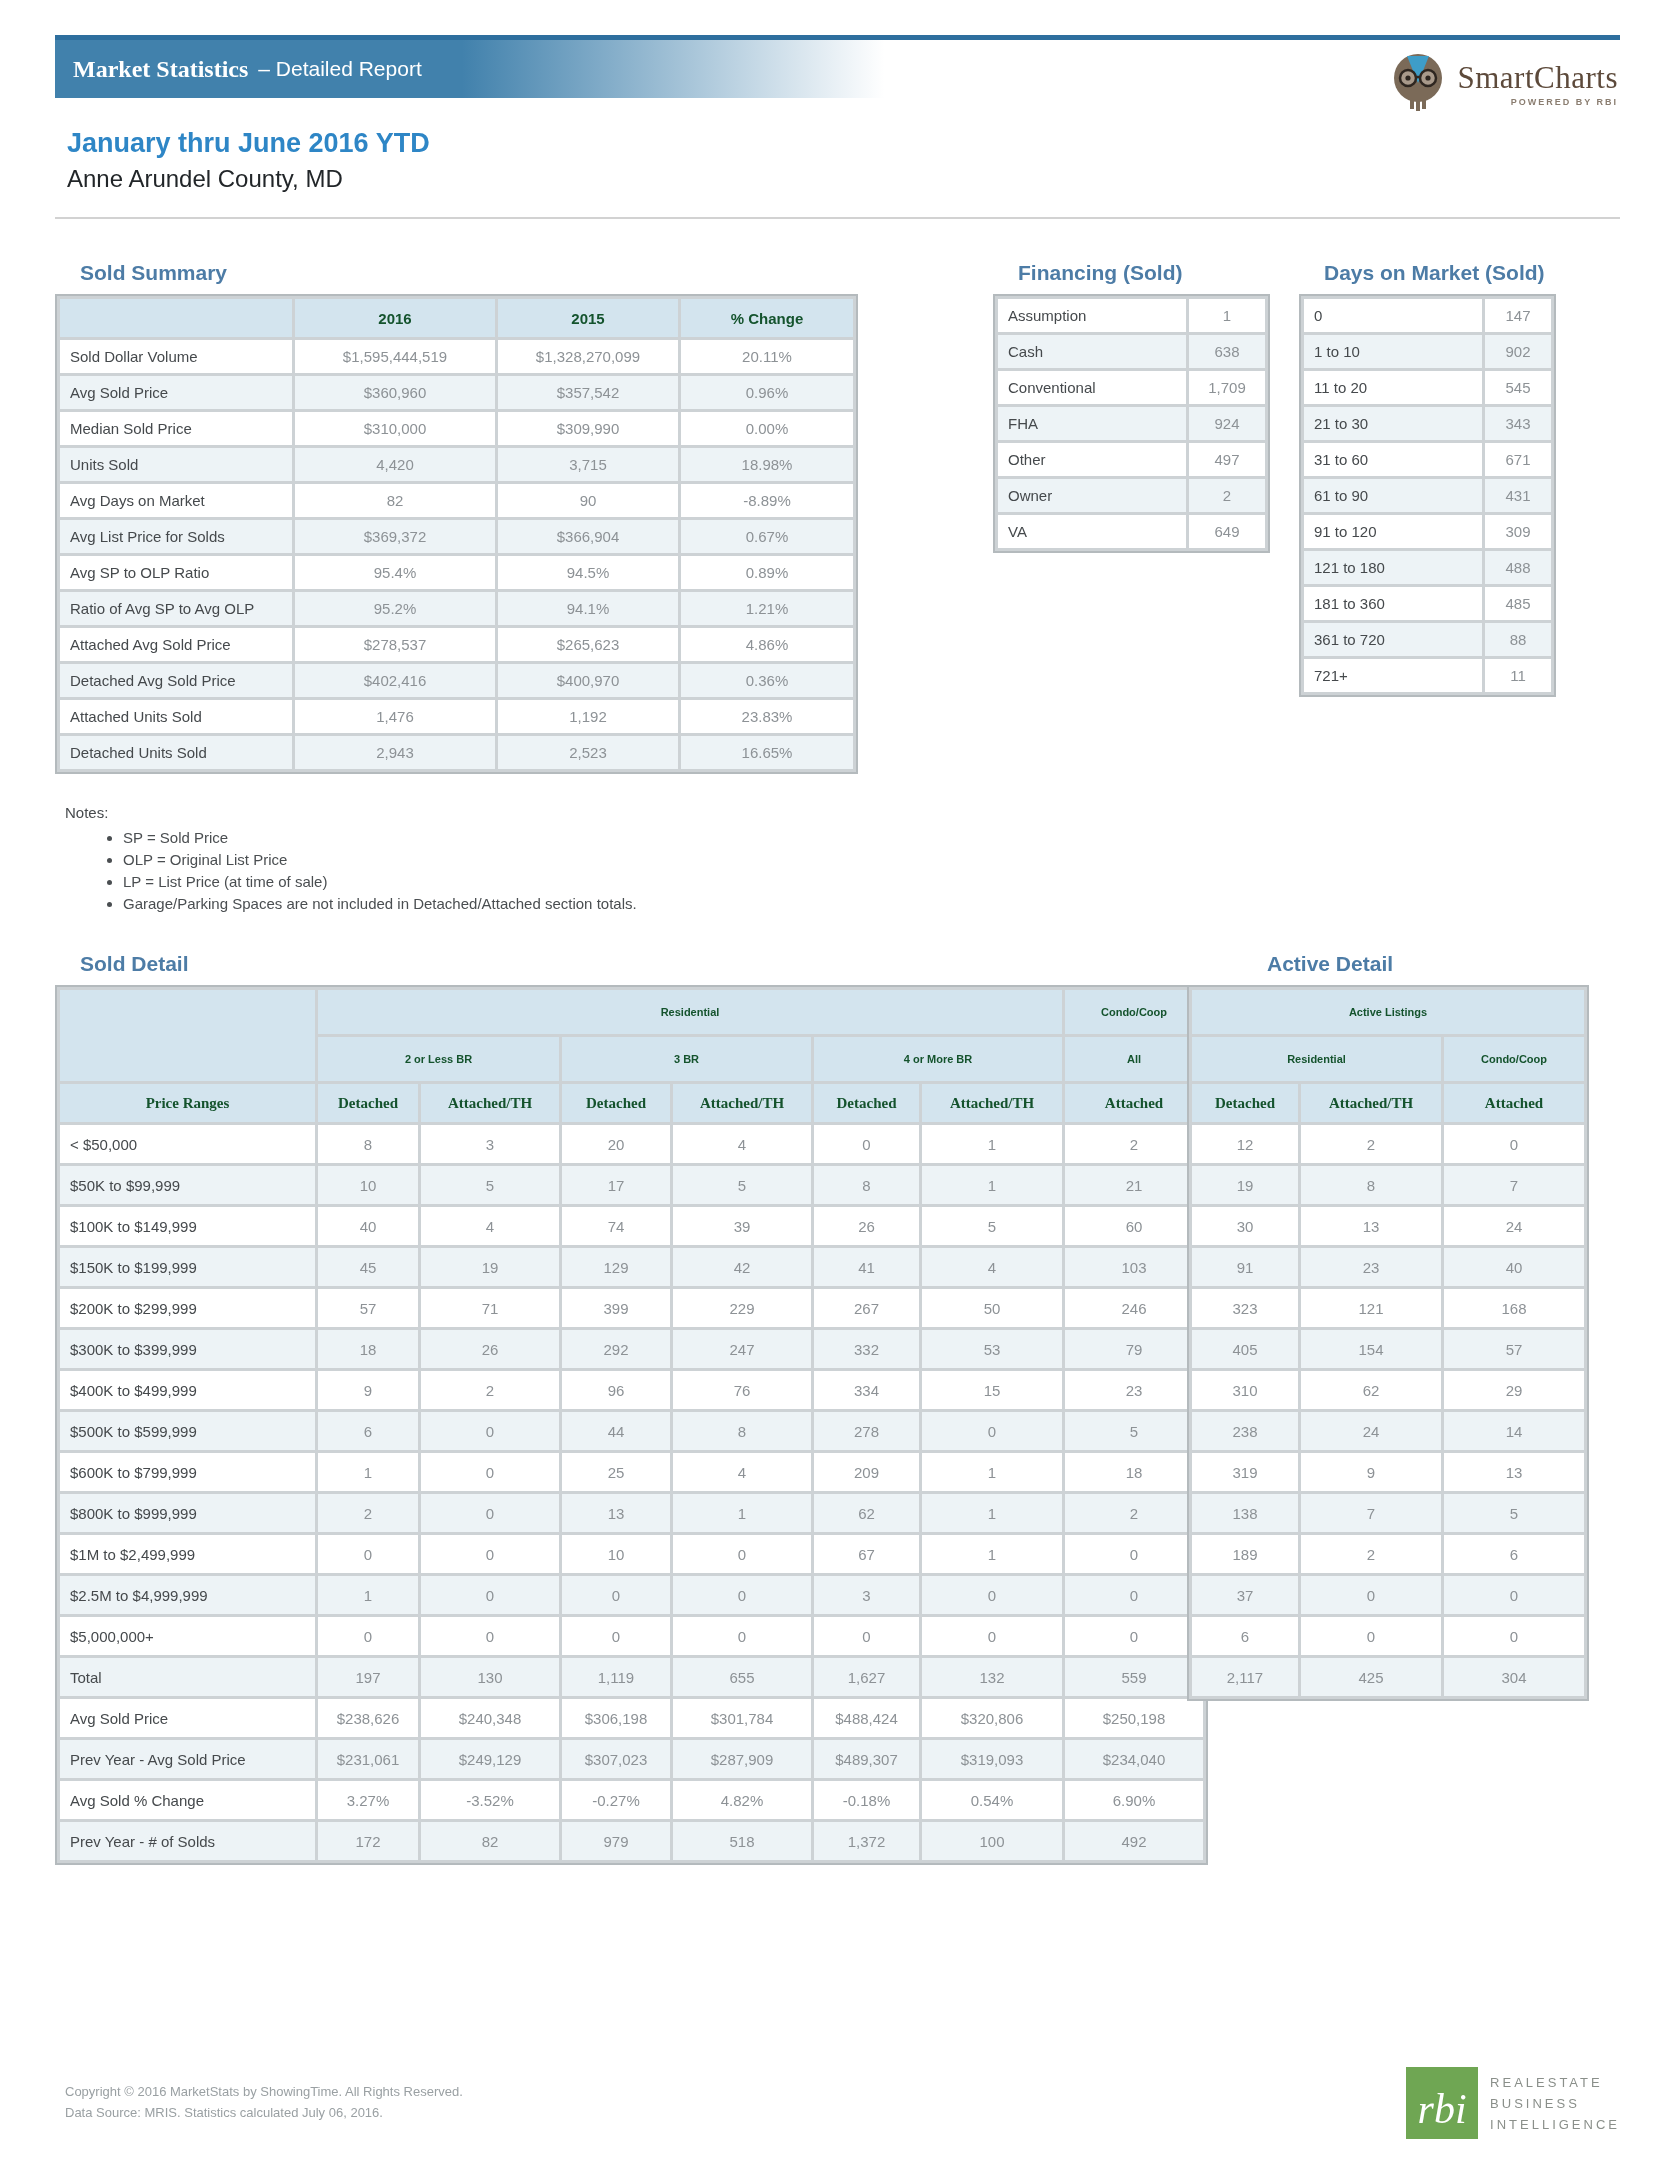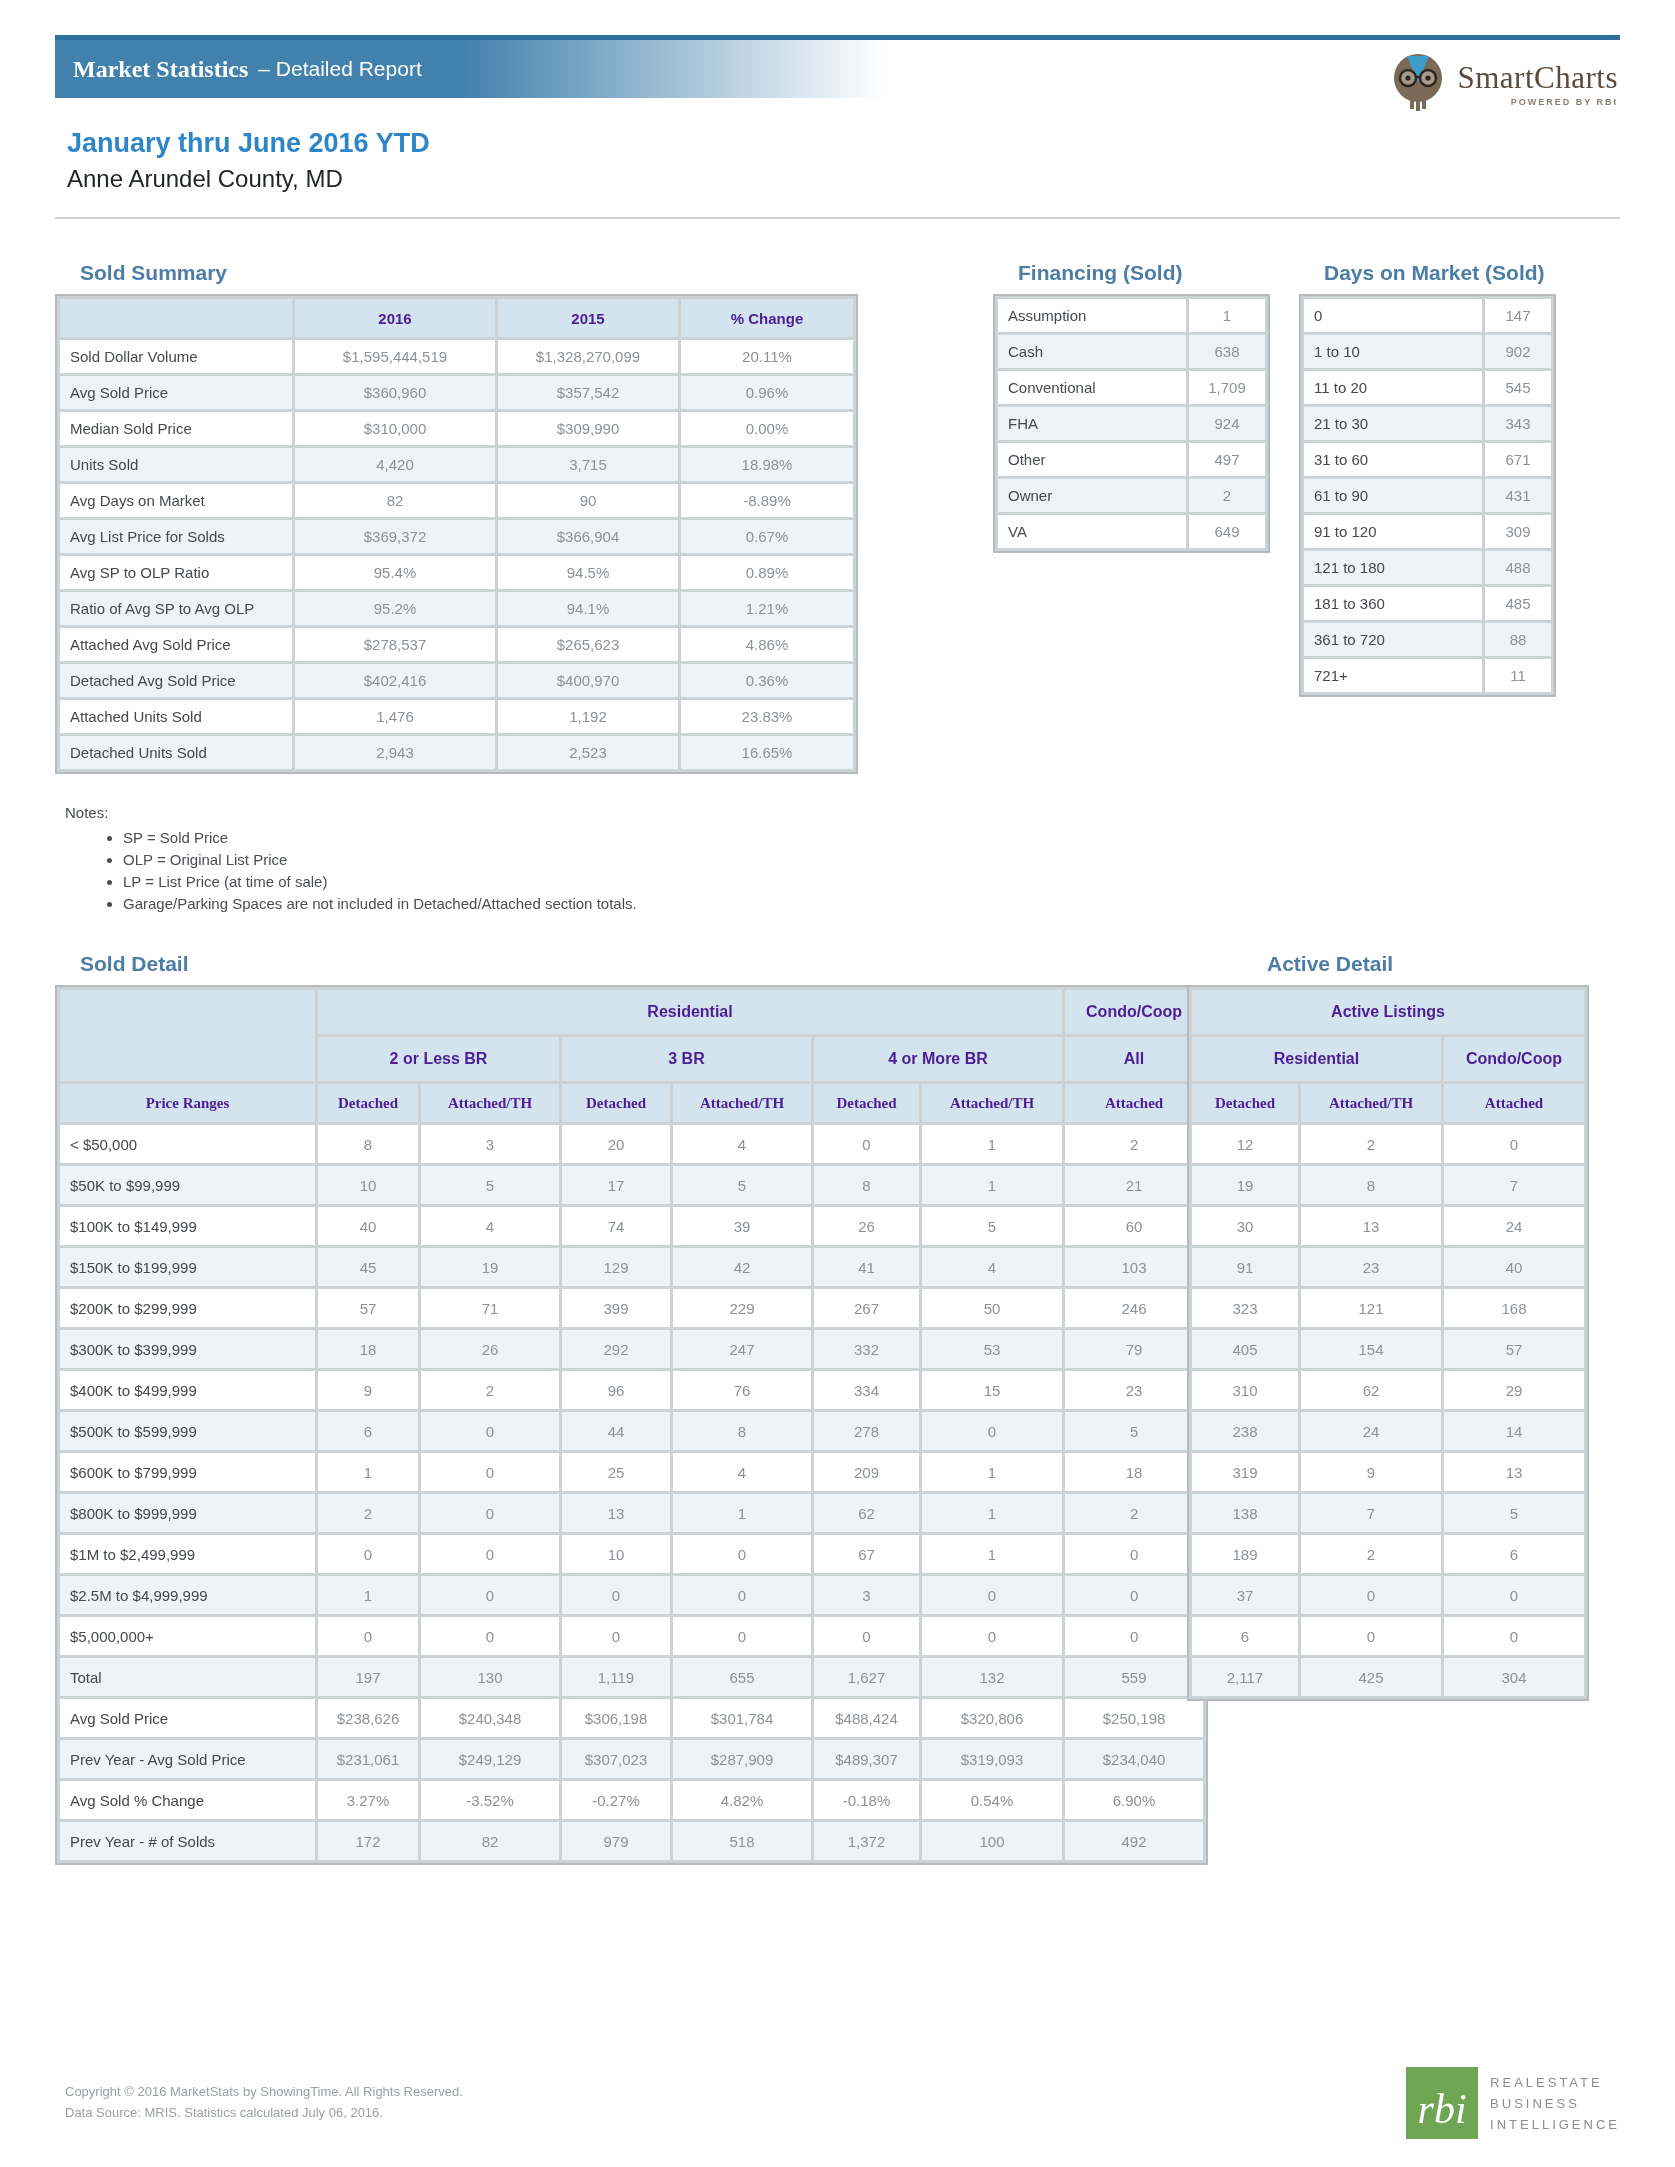--- a/index.html
+++ b/index.html
@@ -34,7 +34,7 @@
   
   table.rpt { border-collapse:separate; border-spacing:3px; background:#cdd2d5;
     border:2px solid #b4babd; table-layout:fixed; }
-  table.rpt th { background:#d3e4ee; color:#4c1d95; font-weight:bold; font-size:15px; text-align:center; }
+  table.rpt th { background:#d3e4ee; color:#14532d; font-weight:bold; font-size:15px; text-align:center; }
   table.rpt td { background:#ffffff; font-size:15px; }
   table.rpt tr.alt td { background:#edf3f6; }
   td.lbl { text-align:left; padding-left:10px; color:#45494c; }

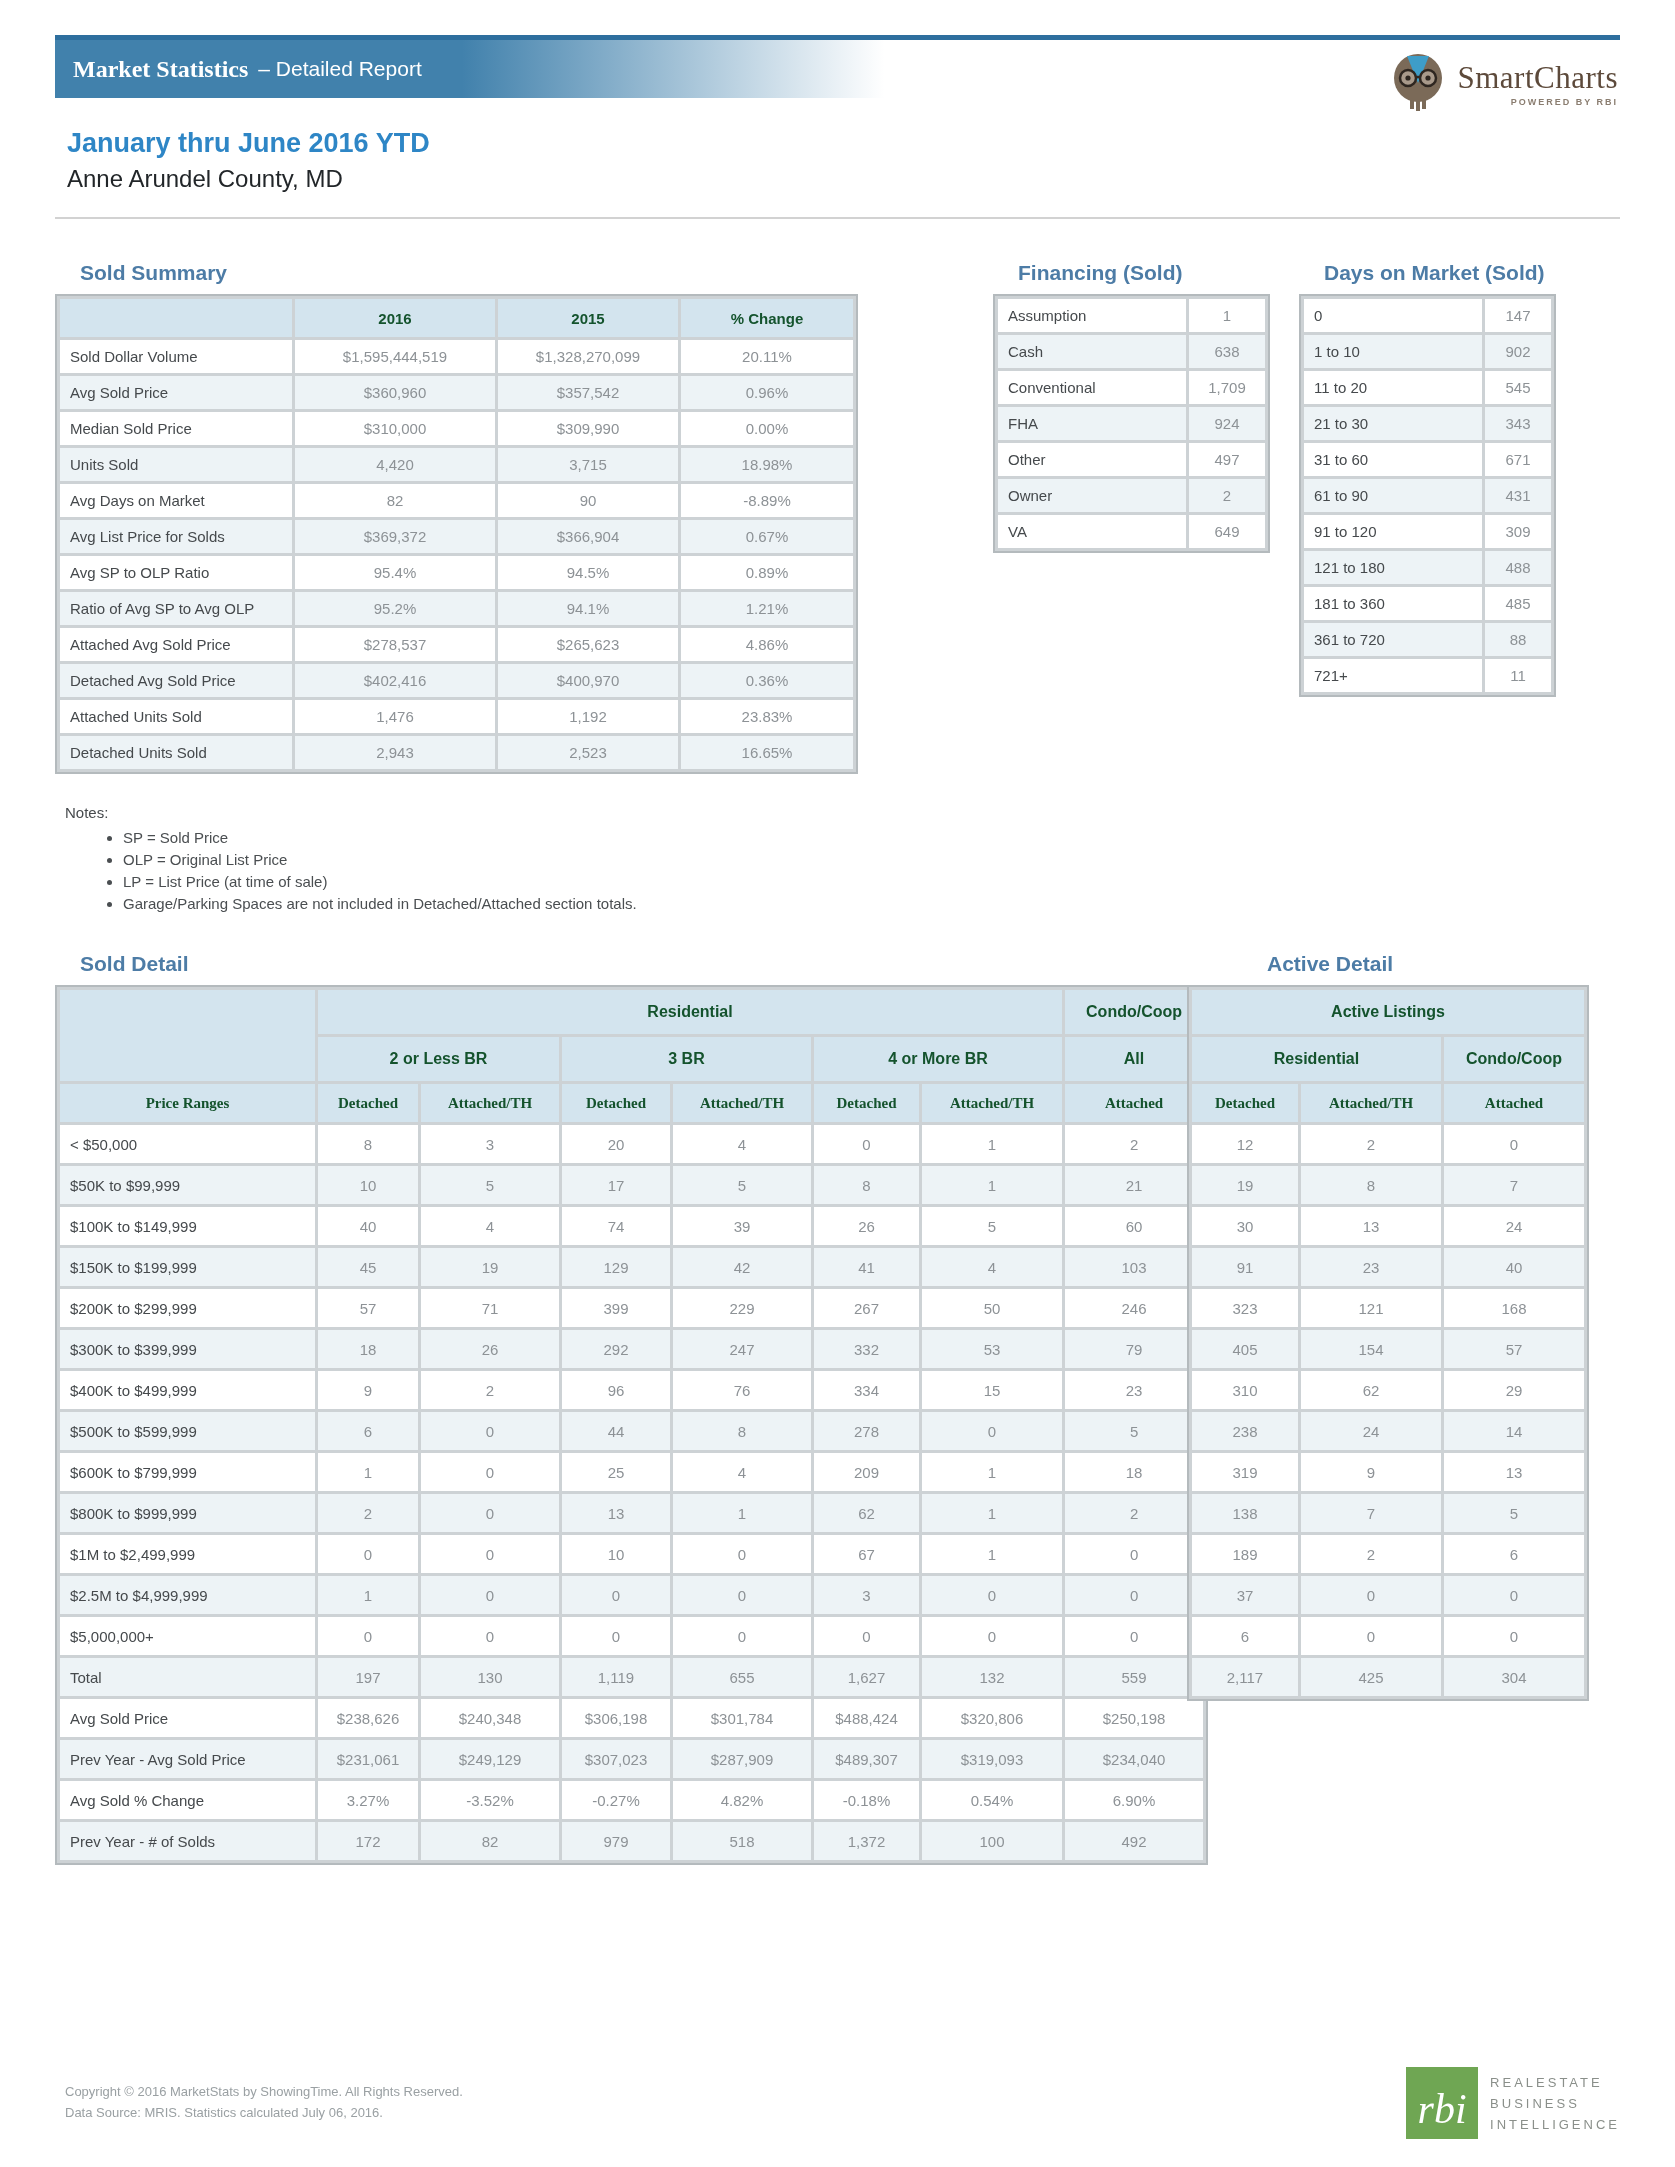--- a/index.html
+++ b/index.html
@@ -61,7 +61,7 @@
   .sec-active-detail h3 { padding-left:60px; }
   .sec-sold-detail table { width:1122px; }
   .sec-active-detail table { width:392px; }
-  tr.gh th { height:44px; font-size:16px; }
+  tr.gh th { height:44px; font-size:11px; }
   tr.ch th { height:38px; font-size:15px;font-family:Liberation Serif, serif; }
   .detail-row td { height:38px; }
 

